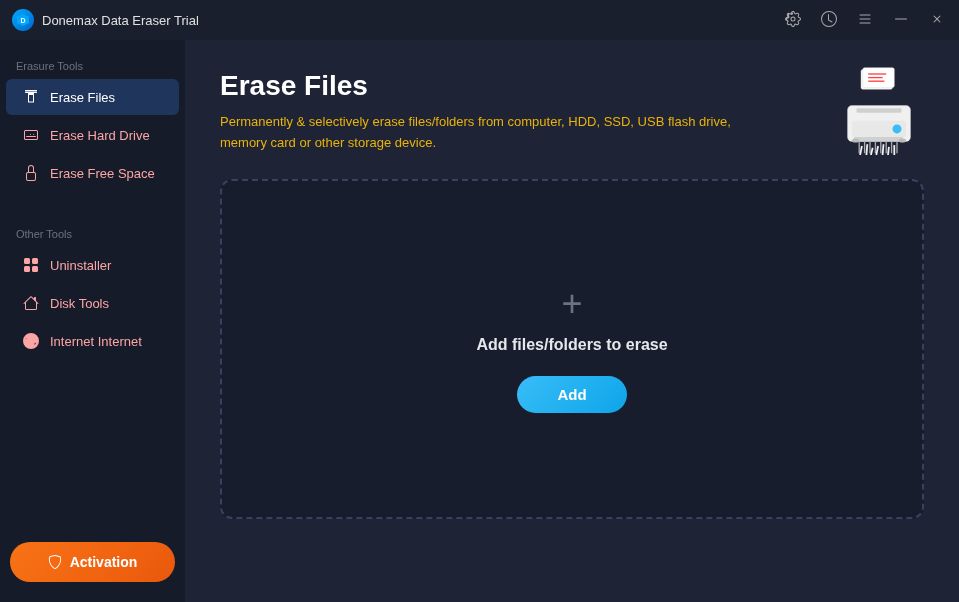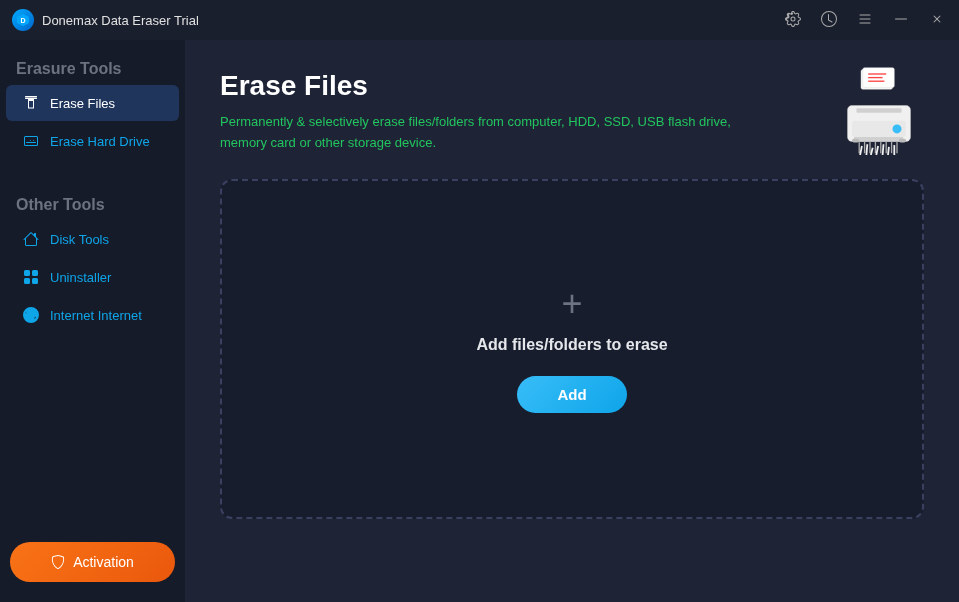--- a/index.html
+++ b/index.html
@@ -78,11 +78,11 @@
     }
 
     .sidebar-section-label {
-      font-size: 16px;
+      font-size: 11px;
       color: #6b7280;
       padding: 8px 16px 6px;
       text-transform: none;
-      font-weight: 700;
+      font-weight: 400;
     }
 
     .sidebar-item {

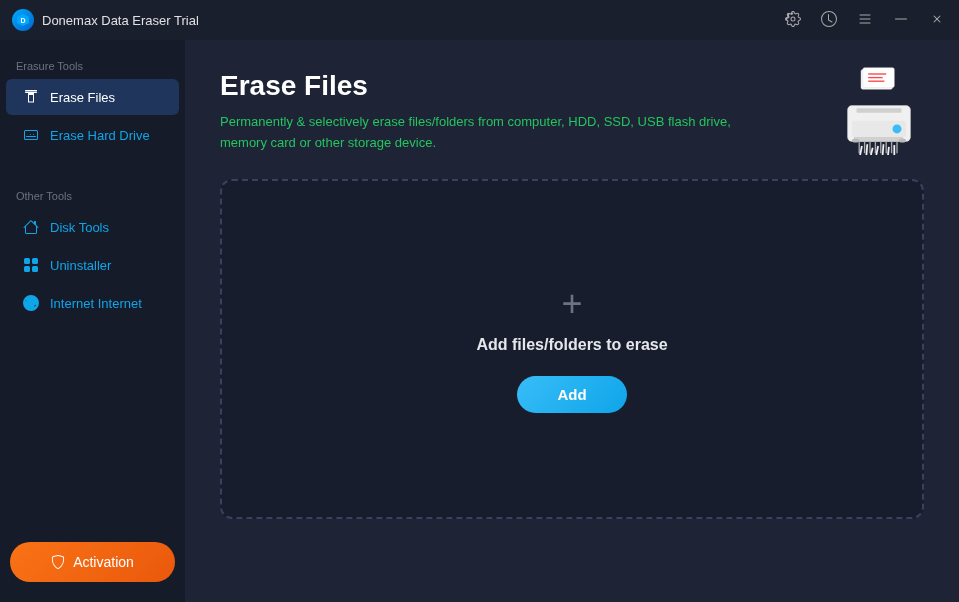--- a/index.html
+++ b/index.html
@@ -158,7 +158,7 @@
 
     .page-desc {
       font-size: 13px;
-      color: #22c55e;
+      color: #eab308;
       line-height: 1.6;
       max-width: 550px;
     }

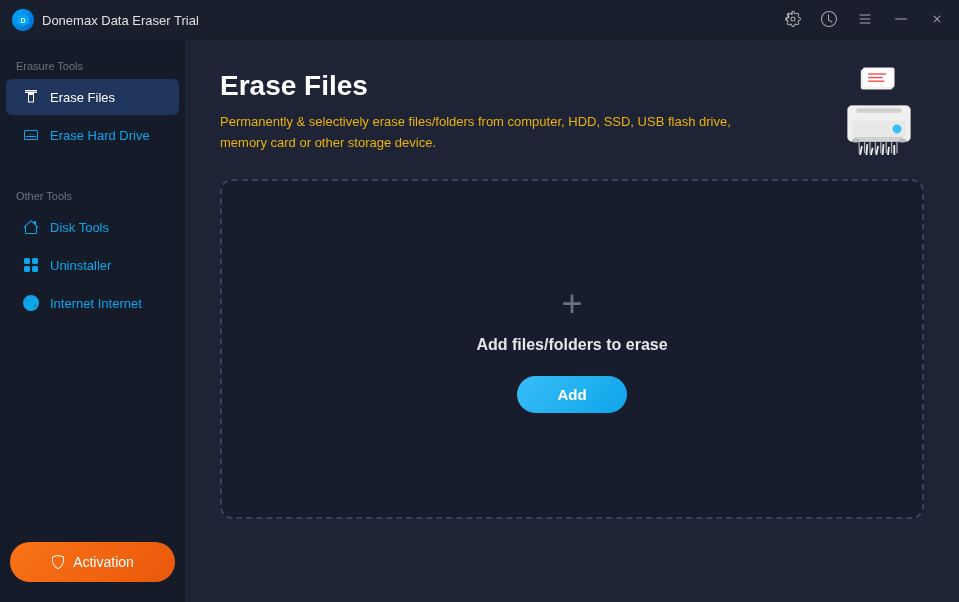--- a/index.html
+++ b/index.html
@@ -92,7 +92,7 @@
       padding: 9px 16px;
       cursor: pointer;
       font-size: 13px;
-      color: #0ea5e9;
+      color: #fca5a5;
       border-radius: 6px;
       margin: 1px 6px;
       transition: background 0.15s;

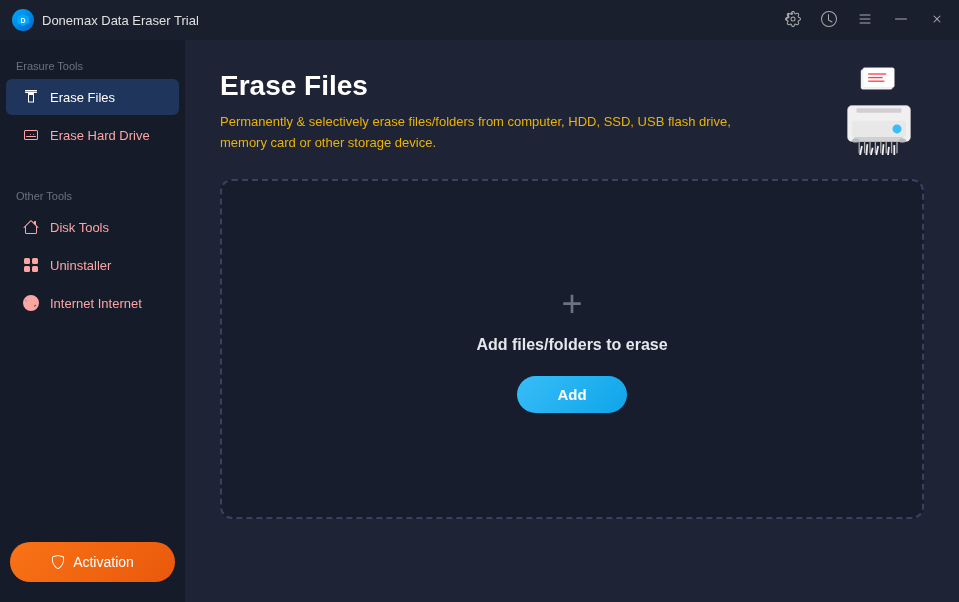--- a/index.html
+++ b/index.html
@@ -285,6 +285,14 @@
       <span>Erase Hard Drive</span>
     </div>
 
+    <div class="sidebar-item">
+      <span class="item-icon">
+        <svg width="16" height="16" viewBox="0 0 16 16" fill="currentColor">
+          <path d="M8 1a2 2 0 012 2v4H6V3a2 2 0 012-2zm3 6V3a3 3 0 00-6 0v4a2 2 0 00-2 2v5a2 2 0 002 2h6a2 2 0 002-2V9a2 2 0 00-2-2zM5 8h6a1 1 0 011 1v5a1 1 0 01-1 1H5a1 1 0 01-1-1V9a1 1 0 011-1z"></path>
+        </svg>
+      </span>
+      <span>Erase Free Space</span>
+    </div>
 
     <span class="sidebar-section-label" style="margin-top: 28px;">Other Tools</span>
 

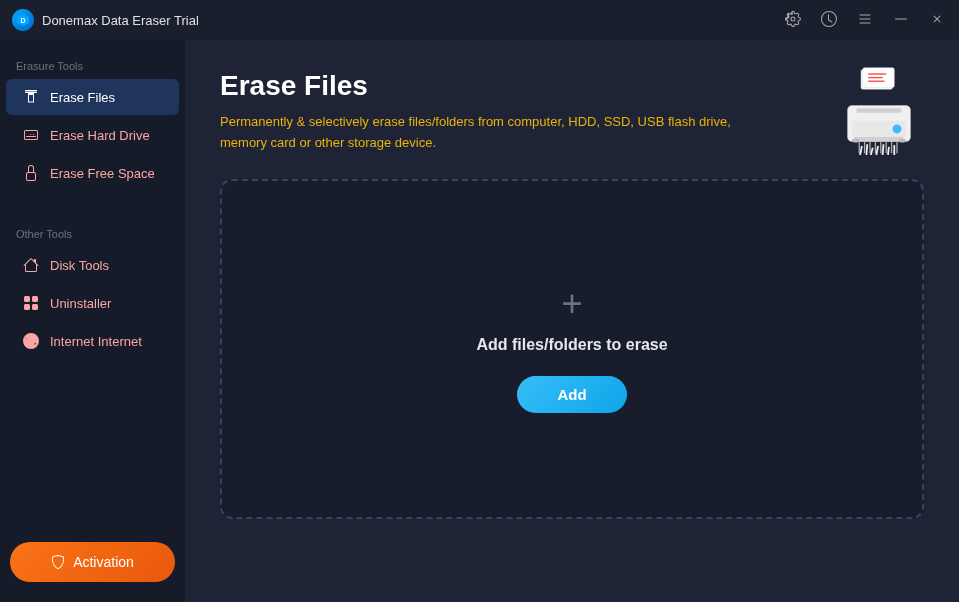--- a/index.html
+++ b/index.html
@@ -299,19 +299,19 @@
     <div class="sidebar-item">
       <span class="item-icon">
         <svg width="16" height="16" viewBox="0 0 16 16" fill="currentColor">
+          <path d="M1 2.5A1.5 1.5 0 012.5 1h3A1.5 1.5 0 017 2.5v3A1.5 1.5 0 015.5 7h-3A1.5 1.5 0 011 5.5v-3zm8 0A1.5 1.5 0 0110.5 1h3A1.5 1.5 0 0115 2.5v3A1.5 1.5 0 0113.5 7h-3A1.5 1.5 0 019 5.5v-3zm-8 8A1.5 1.5 0 012.5 9h3A1.5 1.5 0 017 10.5v3A1.5 1.5 0 015.5 15h-3A1.5 1.5 0 011 13.5v-3zm8 0A1.5 1.5 0 0110.5 9h3a1.5 1.5 0 011.5 1.5v3a1.5 1.5 0 01-1.5 1.5h-3A1.5 1.5 0 019 13.5v-3z"></path>
+        </svg>
+      </span>
+      <span>Uninstaller</span>
+    </div>
+
+    <div class="sidebar-item">
+      <span class="item-icon">
+        <svg width="16" height="16" viewBox="0 0 16 16" fill="currentColor">
           <path d="M8.707 1.5a1 1 0 00-1.414 0L.646 8.146a.5.5 0 00.708.707L2 8.207V13.5A1.5 1.5 0 003.5 15h9a1.5 1.5 0 001.5-1.5V8.207l.646.646a.5.5 0 00.708-.707L13 5.793V2.5a.5.5 0 00-.5-.5h-1a.5.5 0 00-.5.5v1.293L8.707 1.5zM13 7.207V13.5a.5.5 0 01-.5.5h-9a.5.5 0 01-.5-.5V7.207l5-5 5 5z"></path>
         </svg>
       </span>
       <span>Disk Tools</span>
-    </div>
-
-    <div class="sidebar-item">
-      <span class="item-icon">
-        <svg width="16" height="16" viewBox="0 0 16 16" fill="currentColor">
-          <path d="M1 2.5A1.5 1.5 0 012.5 1h3A1.5 1.5 0 017 2.5v3A1.5 1.5 0 015.5 7h-3A1.5 1.5 0 011 5.5v-3zm8 0A1.5 1.5 0 0110.5 1h3A1.5 1.5 0 0115 2.5v3A1.5 1.5 0 0113.5 7h-3A1.5 1.5 0 019 5.5v-3zm-8 8A1.5 1.5 0 012.5 9h3A1.5 1.5 0 017 10.5v3A1.5 1.5 0 015.5 15h-3A1.5 1.5 0 011 13.5v-3zm8 0A1.5 1.5 0 0110.5 9h3a1.5 1.5 0 011.5 1.5v3a1.5 1.5 0 01-1.5 1.5h-3A1.5 1.5 0 019 13.5v-3z"></path>
-        </svg>
-      </span>
-      <span>Uninstaller</span>
     </div>
 
     <div class="sidebar-item">

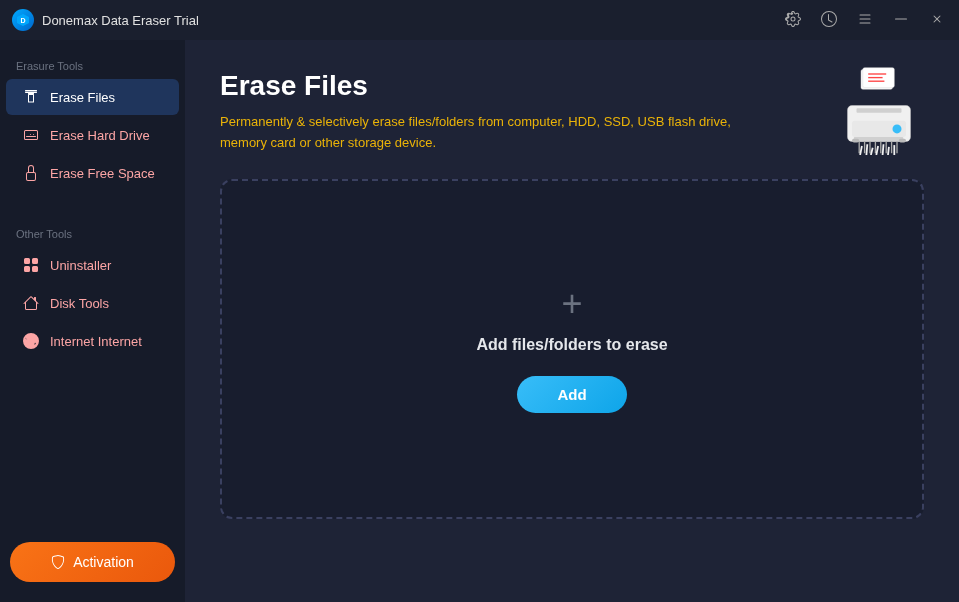--- a/index.html
+++ b/index.html
@@ -122,7 +122,7 @@
       padding: 12px 20px;
       color: white;
       font-size: 14px;
-      font-weight: 400;
+      font-weight: 700;
       cursor: pointer;
       display: flex;
       align-items: center;

